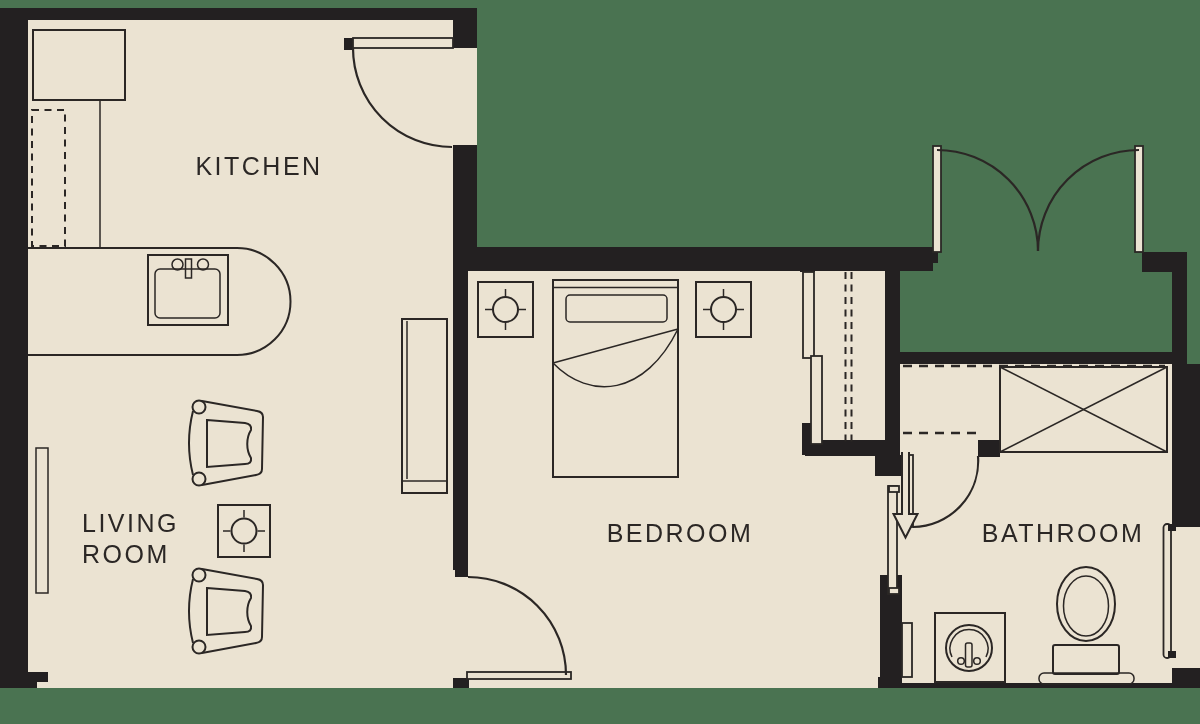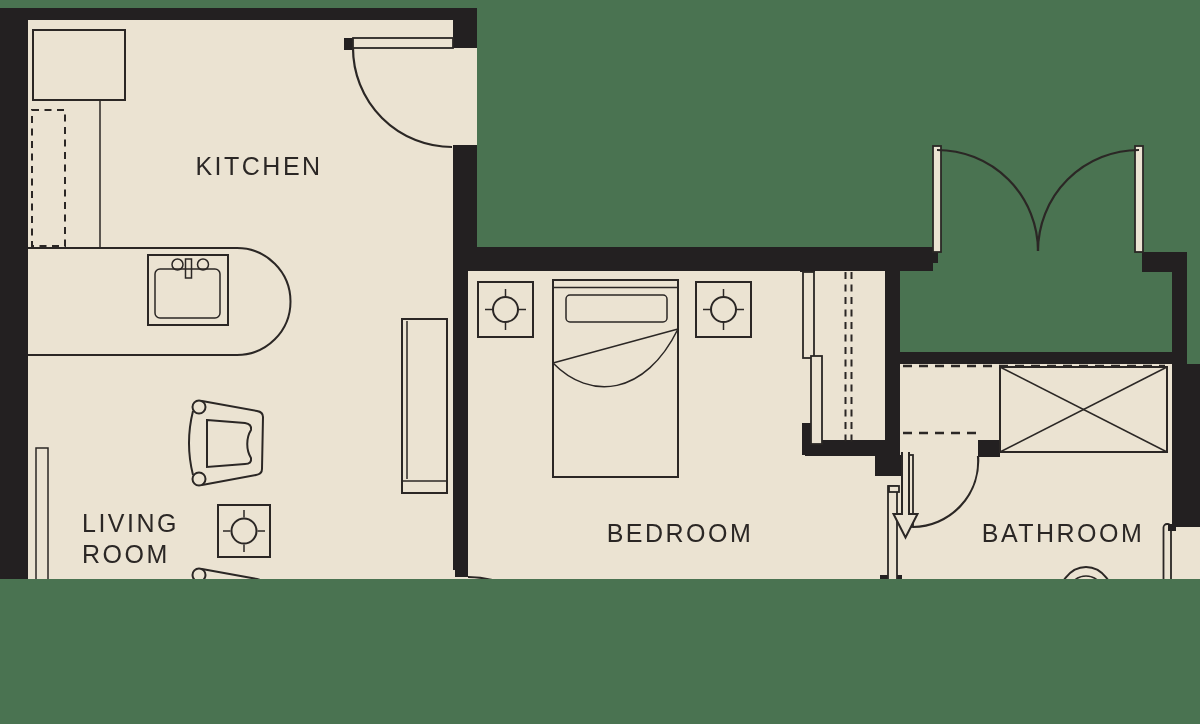--- a/index.html
+++ b/index.html
@@ -9,7 +9,7 @@
     --line:#2b2725;
   }
   html,body{margin:0;padding:0;background:var(--background);}
-  .stage{width:1200px;height:579px;position:relative;overflow:hidden;}
+  .stage{width:1200px;height:688px;position:relative;overflow:hidden;}
   svg{display:block;}
   .ext{fill:var(--background);}
   .floor{fill:var(--floor);}

